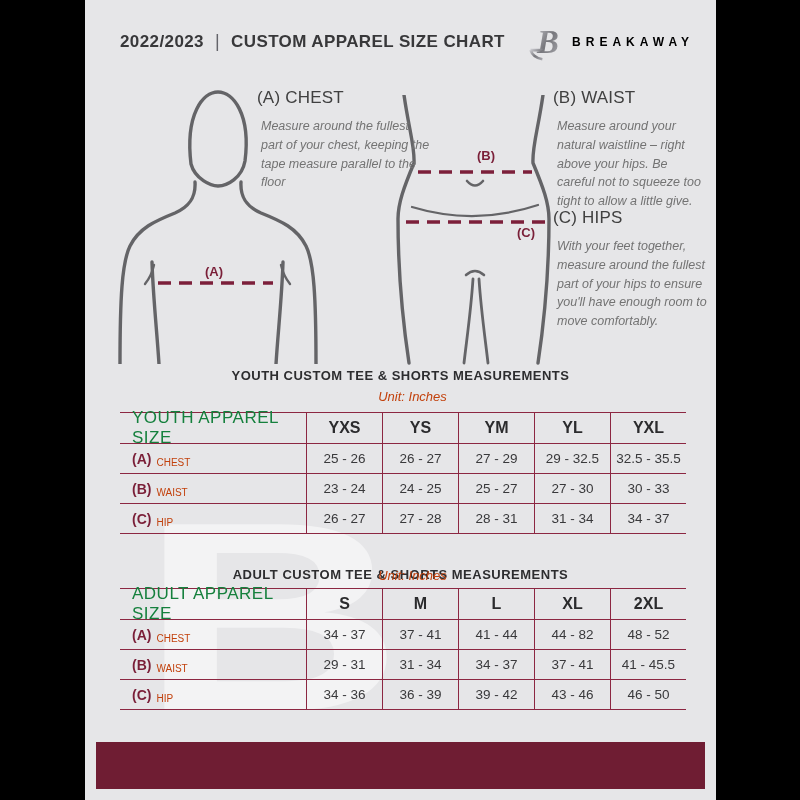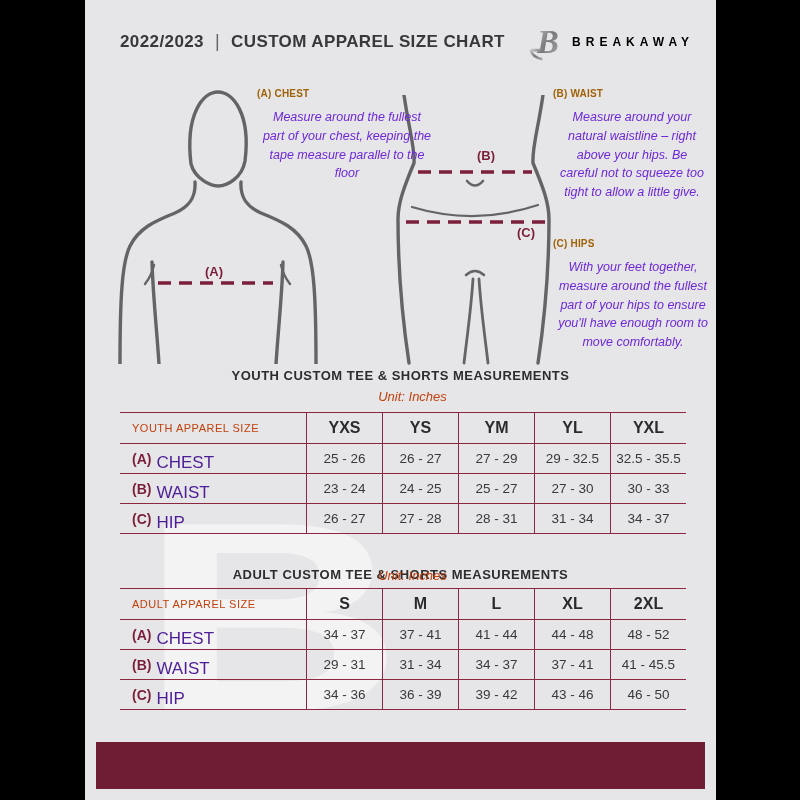--- a/index.html
+++ b/index.html
@@ -21,7 +21,7 @@
 
   
   .instr{position:absolute;z-index:2;}
-  .instr .instr-h{font-size:10px;font-weight:bold;letter-spacing:.2px;color:#a16207;margin:0 0 9px 0;}
+  .instr .instr-h{font-size:17px;font-weight:normal;letter-spacing:.2px;color:#404040;margin:0 0 9px 0;}
   .instr .instr-p{font-style:italic;font-size:12.5px;line-height:1.5;color:#6d28d9;margin:4px;text-align:center;}
   .instr-chest{left:172px;top:88px;width:180px;}
   .instr-waist{left:468px;top:88px;width:158px;}

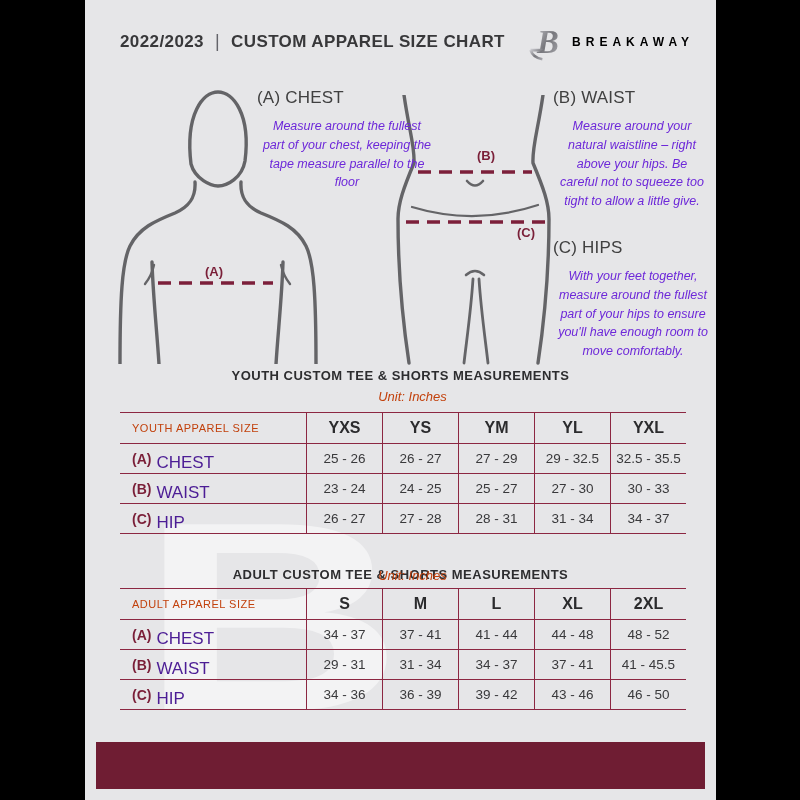--- a/index.html
+++ b/index.html
@@ -22,7 +22,7 @@
   
   .instr{position:absolute;z-index:2;}
   .instr .instr-h{font-size:17px;font-weight:normal;letter-spacing:.2px;color:#404040;margin:0 0 9px 0;}
-  .instr .instr-p{font-style:italic;font-size:12.5px;line-height:1.5;color:#6d28d9;margin:4px;text-align:center;}
+  .instr .instr-p{font-style:italic;font-size:12.5px;line-height:1.5;color:#737373;margin:4px;}
   .instr-chest{left:172px;top:88px;width:180px;}
   .instr-waist{left:468px;top:88px;width:158px;}
   .instr-hips{left:468px;top:238px;width:160px;}

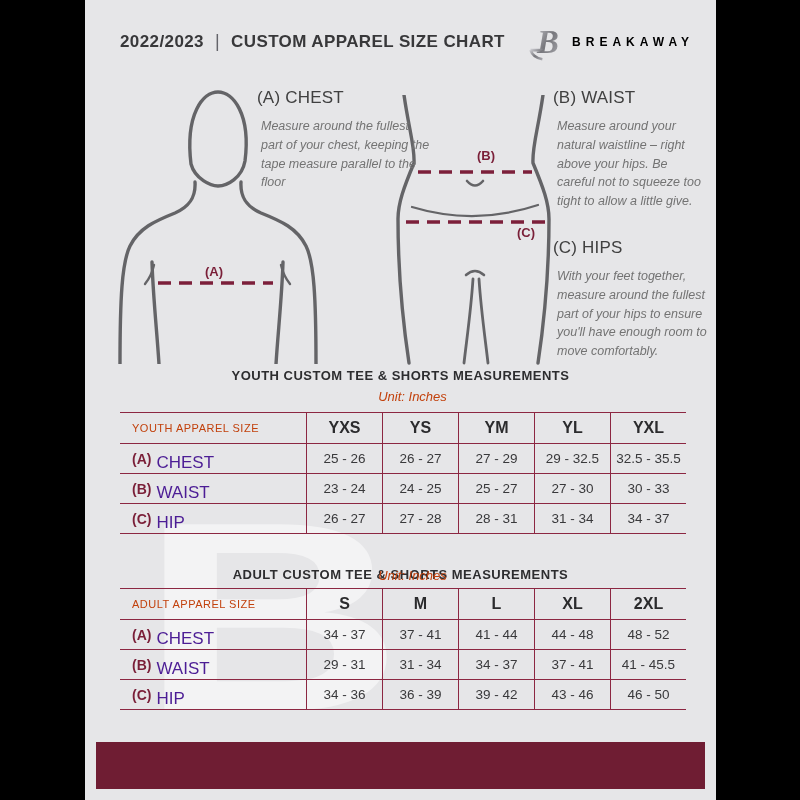--- a/index.html
+++ b/index.html
@@ -25,7 +25,7 @@
   .instr .instr-p{font-style:italic;font-size:12.5px;line-height:1.5;color:#737373;margin:4px;}
   .instr-chest{left:172px;top:88px;width:180px;}
   .instr-waist{left:468px;top:88px;width:158px;}
-  .instr-hips{left:468px;top:238px;width:160px;}
+  .instr-hips{left:468px;top:208px;width:160px;}
 
   
   .fig{position:absolute;z-index:1;}

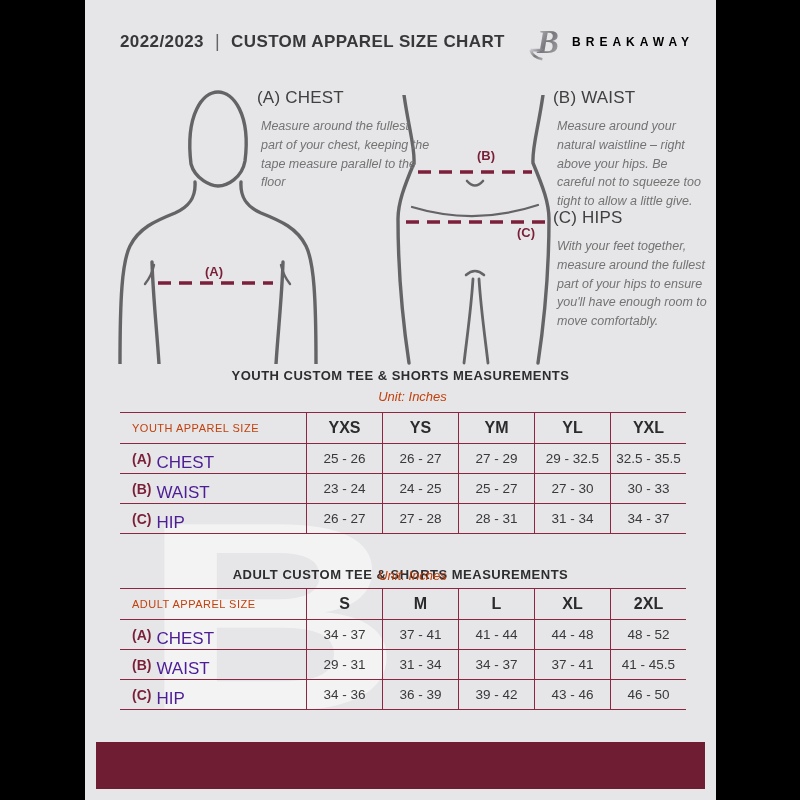--- a/index.html
+++ b/index.html
@@ -52,7 +52,7 @@
     font-size:13.5px;color:#39393B;}
   .tcell + .tcell{border-left:1.5px solid #8C2742;}
   .thead .tcell{height:30px;font-weight:bold;font-size:16px;color:#2B2B2D;}
-  .thead .tcell.lab{font-weight:normal;font-size:11px;letter-spacing:.5px;color:#c2410c;}
+  .thead .tcell.lab{font-weight:normal;font-size:17px;letter-spacing:.5px;color:#15803d;}
   .tcell.lab{justify-content:flex-start;padding-left:12px;}
   .row-name{font-size:17px;color:#4c1d95;margin-top:8px;}
   .pfx{color:#7A1F38;font-weight:bold;margin-right:5px;font-size:14px;}

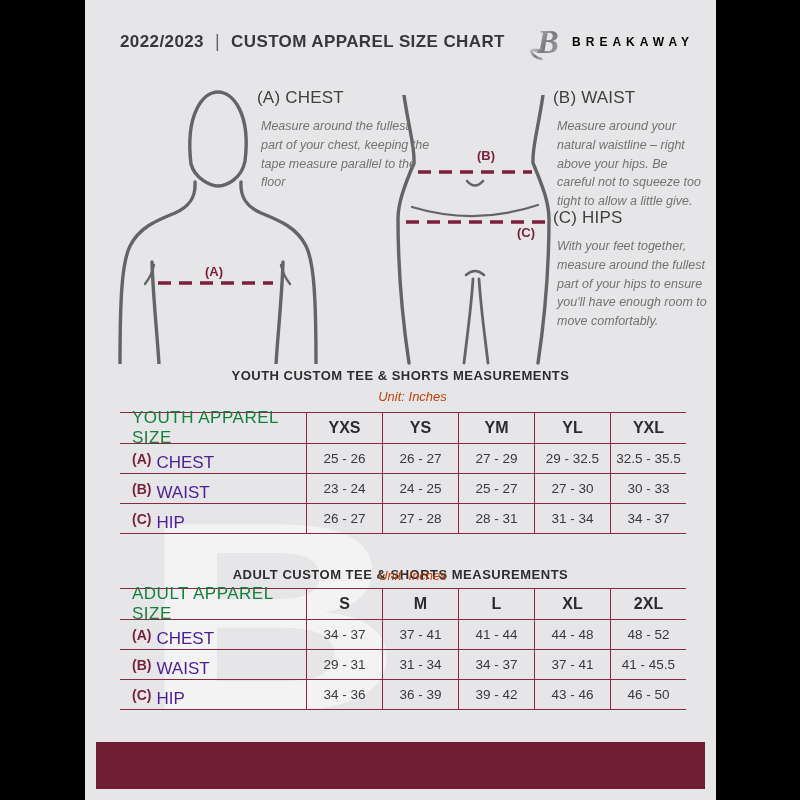--- a/index.html
+++ b/index.html
@@ -54,7 +54,7 @@
   .thead .tcell{height:30px;font-weight:bold;font-size:16px;color:#2B2B2D;}
   .thead .tcell.lab{font-weight:normal;font-size:17px;letter-spacing:.5px;color:#15803d;}
   .tcell.lab{justify-content:flex-start;padding-left:12px;}
-  .row-name{font-size:17px;color:#4c1d95;margin-top:8px;}
+  .row-name{font-size:10px;color:#c2410c;margin-top:8px;}
   .pfx{color:#7A1F38;font-weight:bold;margin-right:5px;font-size:14px;}
 
   

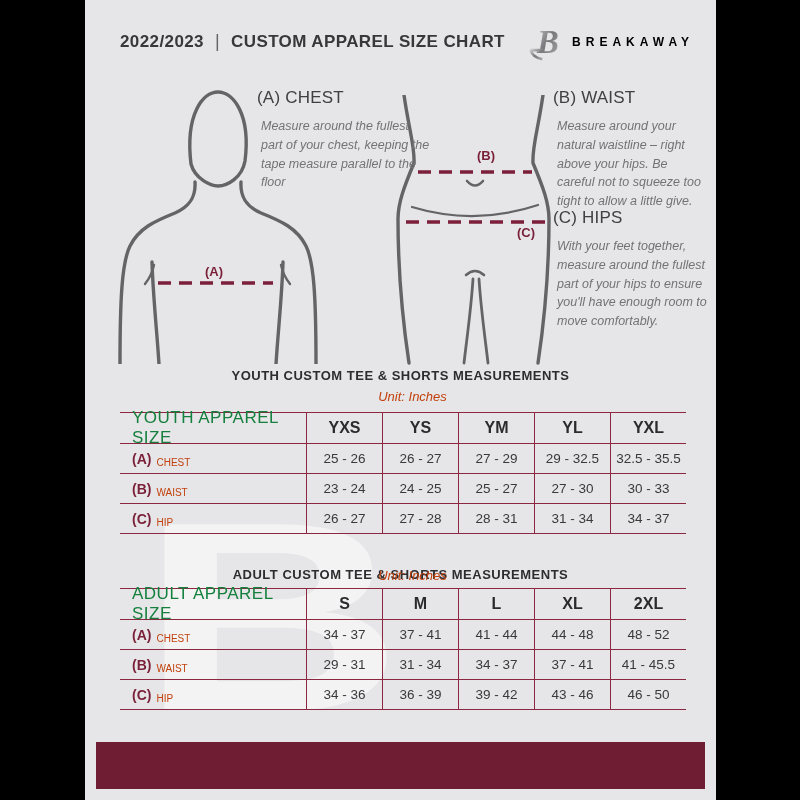--- a/index.html
+++ b/index.html
@@ -200,7 +200,7 @@
         <div class="tcell">34 - 37</div>
         <div class="tcell">37 - 41</div>
         <div class="tcell">41 - 44</div>
-        <div class="tcell">44 - 48</div>
+        <div class="tcell">44 - 82</div>
         <div class="tcell">48 - 52</div>
       </div>
       <div class="trow">

